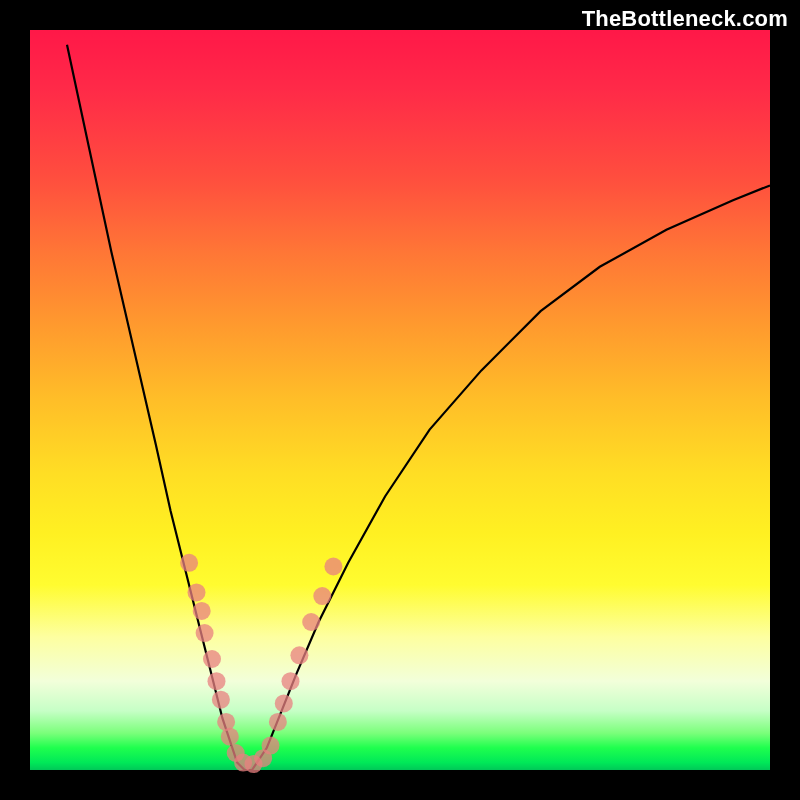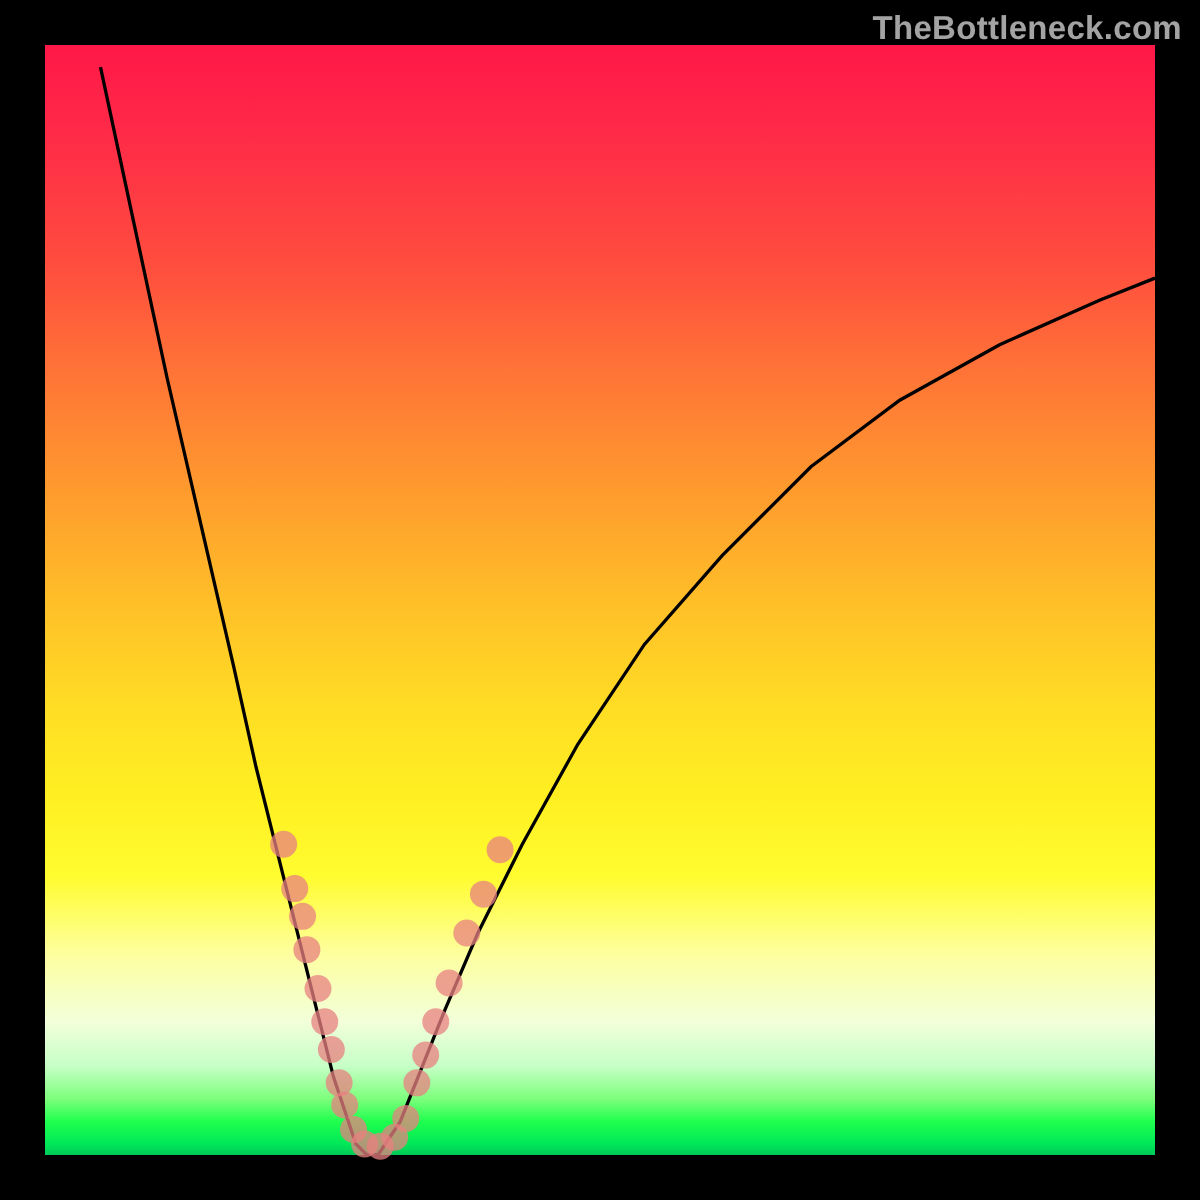--- a/index.html
+++ b/index.html
@@ -41,7 +41,7 @@
     font-family: Arial, Helvetica, sans-serif;
     font-size: 22px;
     font-weight: 600;
-    color: #a3a3a3;
+    color: #ffffff;
     letter-spacing: 0.2px;
   }
   svg.curves {

